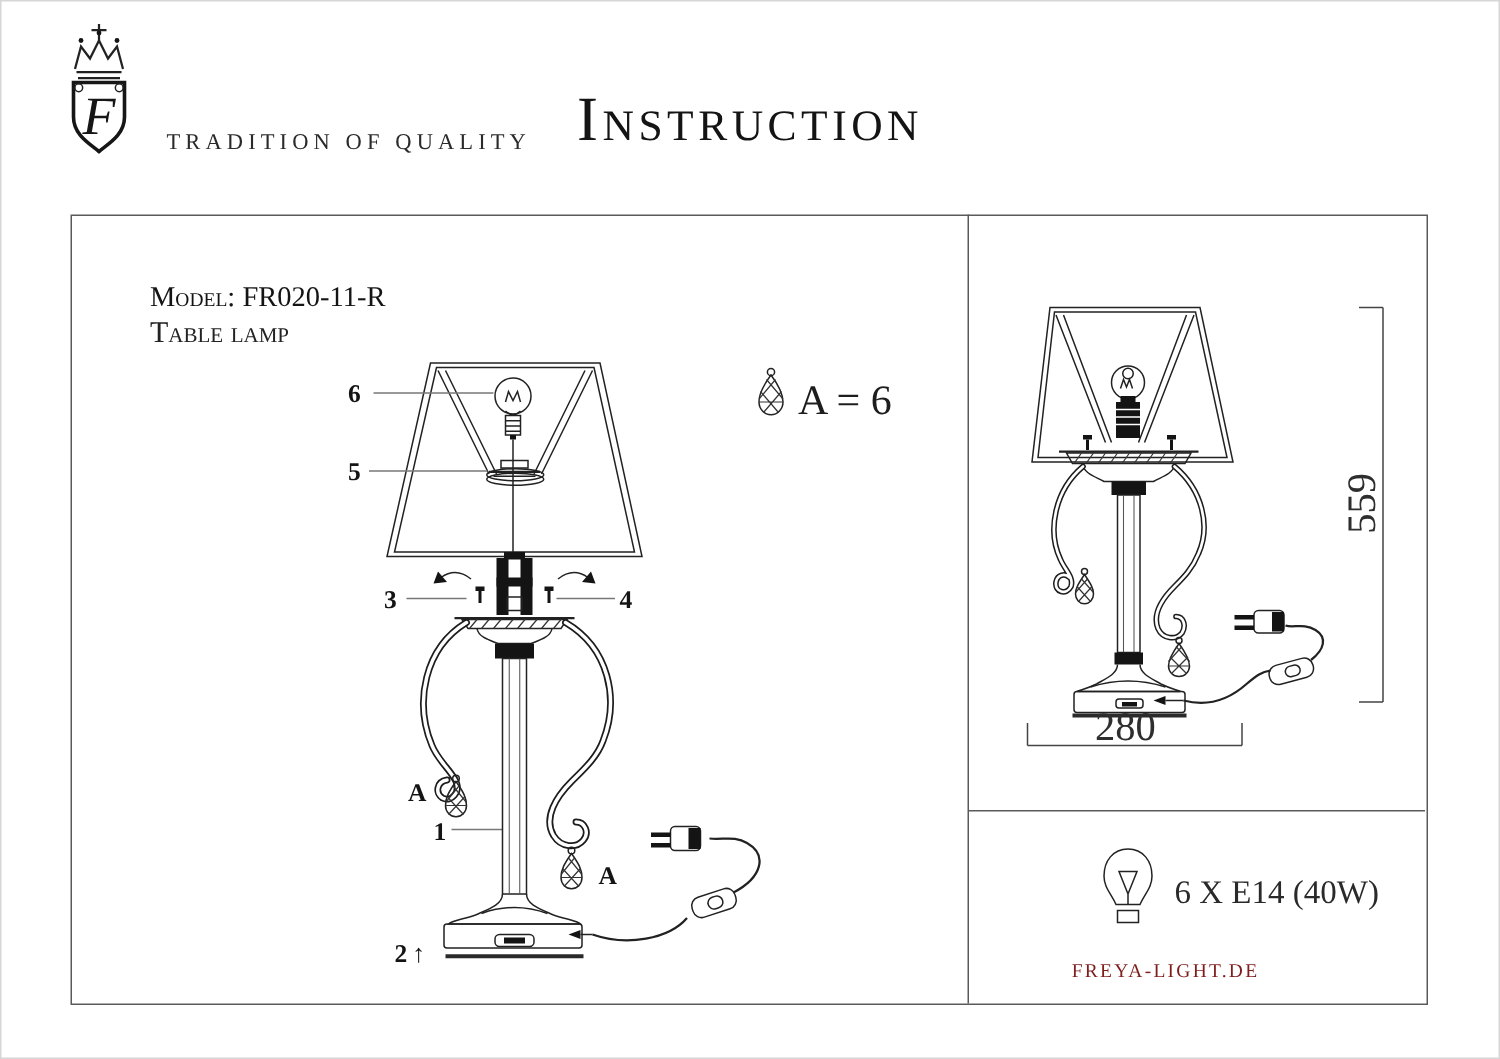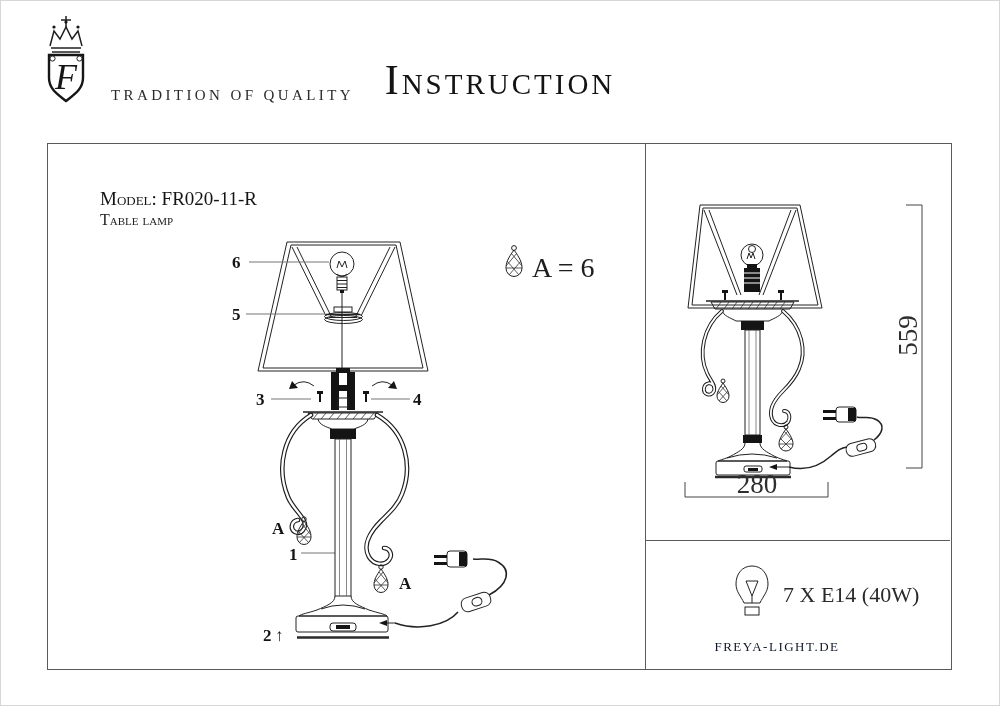--- a/index.html
+++ b/index.html
@@ -29,7 +29,7 @@
   
   .model-line{position:absolute;left:100px;top:188px;font-size:19px;color:#141414;}
   .model-label{font-weight:normal;font-variant:small-caps;}
-  .model-type{position:absolute;left:100px;top:211px;font-size:16px;font-variant:small-caps;color:#222;}
+  .model-type{position:absolute;left:100px;top:211px;font-size:20px;font-variant:small-caps;color:#222;}
   
   .lbl{position:absolute;font-size:17px;font-weight:bold;color:#141414;line-height:1;}
   .dim{position:absolute;font-size:27px;color:#2e2e2e;line-height:1;white-space:nowrap;}

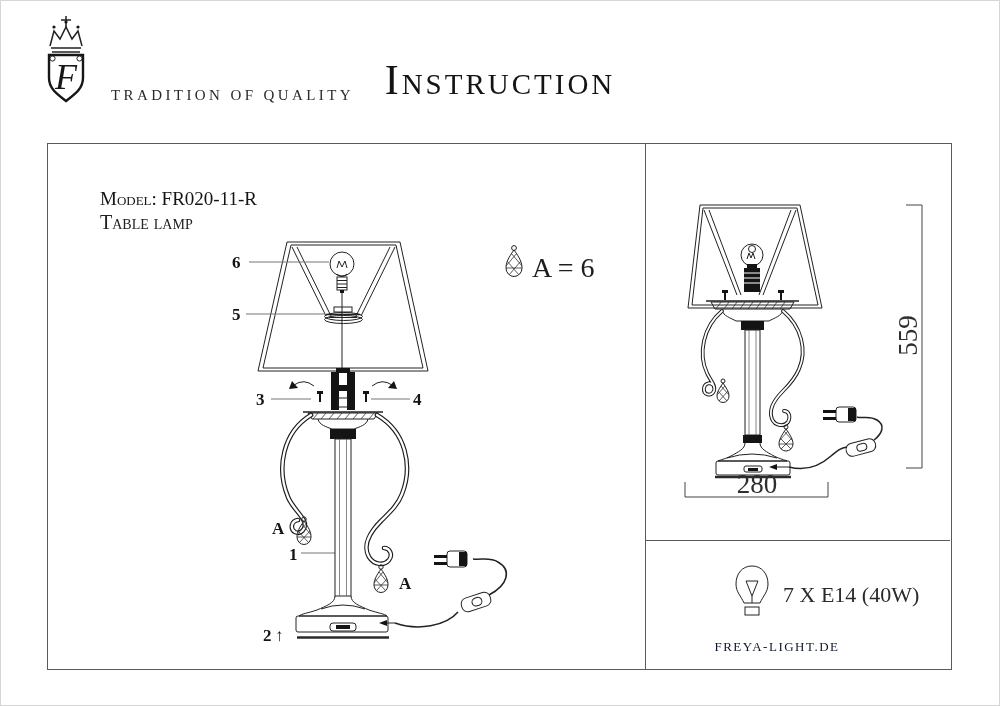--- a/index.html
+++ b/index.html
@@ -304,7 +304,7 @@
   <span class="lbl" style="left:263px;top:627px"><span>2</span> <span>↑</span></span>
 
   <span class="dim" style="left:888px;top:322px;transform:rotate(-90deg)">559</span>
-  <span class="dim" style="left:730px;top:471px;width:54px;text-align:center">280</span>
+  <span class="dim" style="left:730px;top:471px;width:54px;">280</span>
 
   <span class="spec-text">7 X E14 (40W)</span>
   <span class="footer-text">FREYA-LIGHT.DE</span>

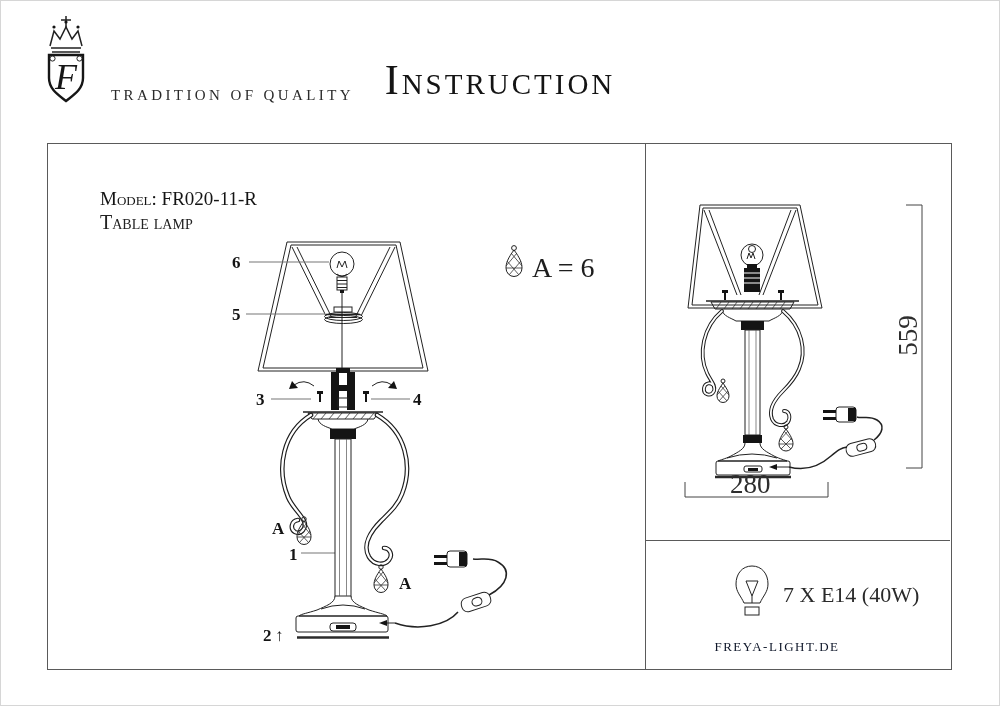--- a/index.html
+++ b/index.html
@@ -306,7 +306,7 @@
   <span class="dim" style="left:888px;top:322px;transform:rotate(-90deg)">559</span>
   <span class="dim" style="left:730px;top:471px;width:54px;">280</span>
 
-  <span class="spec-text">7 X E14 (40W)</span>
+  <span class="spec-text">6 X E14 (40W)</span>
   <span class="footer-text">FREYA-LIGHT.DE</span>
 
 </div>

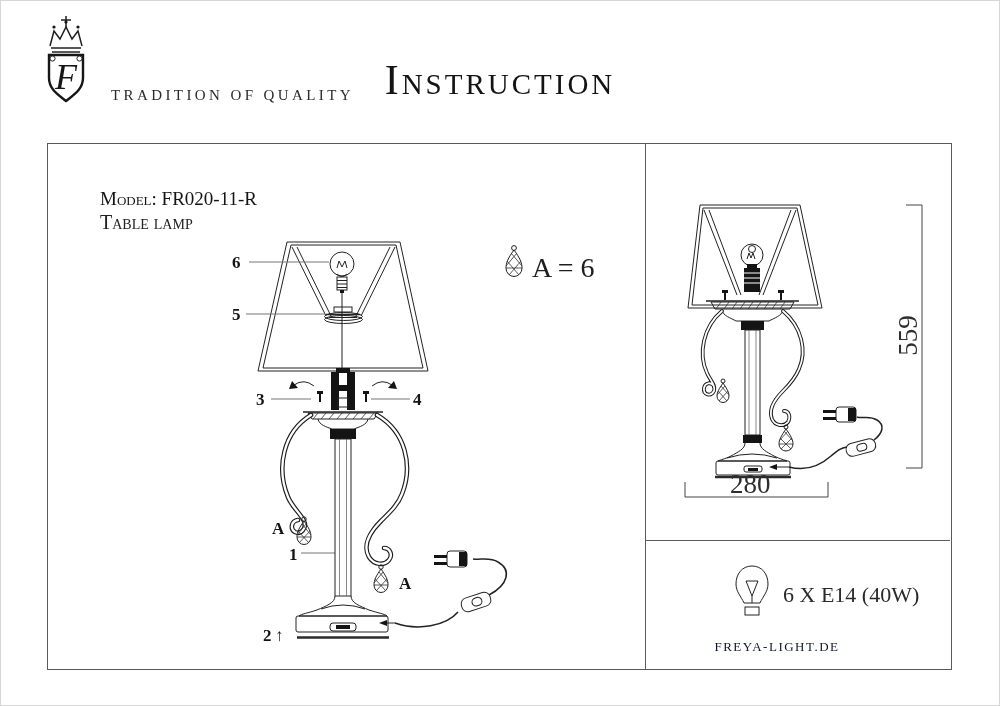--- a/index.html
+++ b/index.html
@@ -37,7 +37,7 @@
   .spec-text{position:absolute;left:783px;top:582px;font-size:22px;color:#2a2a2a;}
   .footer-text{
     position:absolute;left:645px;top:639px;width:264px;text-align:center;
-    font-size:13px;letter-spacing:1.5px;color:#0f172a;
+    font-size:13px;letter-spacing:1.5px;color:#7f1d1d;
   }
   svg .ln{fill:none;stroke:#222;stroke-width:1;}
   svg .ln15{fill:none;stroke:#222;stroke-width:1.5;}

